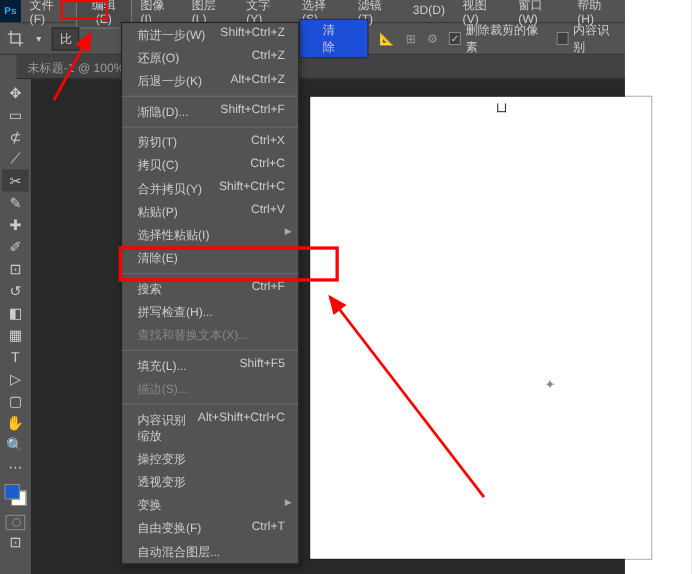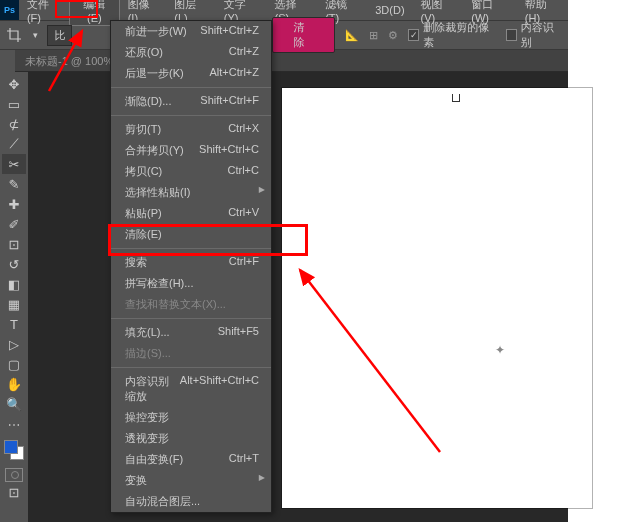--- a/index.html
+++ b/index.html
@@ -12,7 +12,7 @@
 .optionsbar { height: 30px; background: #535353; border-top: 1px solid #383838; border-bottom: 1px solid #383838; display: flex; align-items: center; padding: 0 6px; gap: 10px; font-size: 11px; color: #ccc; }
 .optionsbar .crop-icon { width: 18px; height: 18px; display: flex; align-items: center; justify-content: center; }
 .optionsbar .dropdown { background: #3f3f3f; border: 1px solid #2a2a2a; padding: 2px 6px; font-size: 11px; color: #ccc; }
-.optionsbar .btn { background: #be185d; border: 1px solid #2a2a2a; padding: 2px 20px; font-size: 11px; color: #ccc; border-radius: 2px; }
+.optionsbar .btn { background: #1d4ed8; border: 1px solid #2a2a2a; padding: 2px 20px; font-size: 11px; color: #ccc; border-radius: 2px; }
 .optionsbar .sep-icon { color: #999; }
 .optionsbar .checkbox-group { display: flex; align-items: center; gap: 4px; }
 .optionsbar .checkbox { width: 12px; height: 12px; border: 1px solid #888; background: #3f3f3f; display: flex; align-items: center; justify-content: center; font-size: 9px; color: #ccc; }

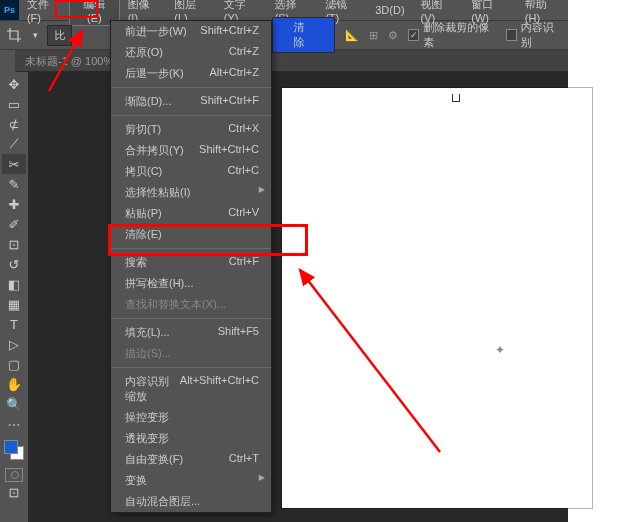--- a/index.html
+++ b/index.html
@@ -152,12 +152,12 @@
         <span>Ctrl+X</span>
       </div>
       <div class="menu-row">
+        <span>拷贝(C)</span>
+        <span>Ctrl+C</span>
+      </div>
+      <div class="menu-row">
         <span>合并拷贝(Y)</span>
         <span>Shift+Ctrl+C</span>
-      </div>
-      <div class="menu-row">
-        <span>拷贝(C)</span>
-        <span>Ctrl+C</span>
       </div>
       <div class="menu-row sub">
         <span>选择性粘贴(I)</span>

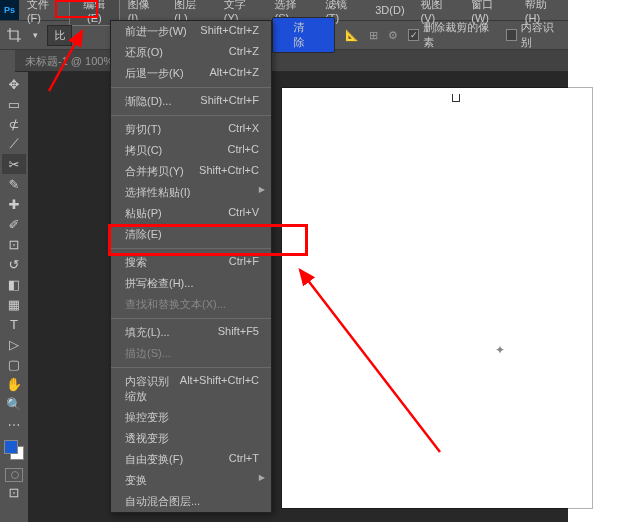--- a/index.html
+++ b/index.html
@@ -159,13 +159,13 @@
         <span>合并拷贝(Y)</span>
         <span>Shift+Ctrl+C</span>
       </div>
+      <div class="menu-row">
+        <span>粘贴(P)</span>
+        <span>Ctrl+V</span>
+      </div>
       <div class="menu-row sub">
         <span>选择性粘贴(I)</span>
         <span></span>
-      </div>
-      <div class="menu-row">
-        <span>粘贴(P)</span>
-        <span>Ctrl+V</span>
       </div>
       <div class="menu-row">
         <span>清除(E)</span>

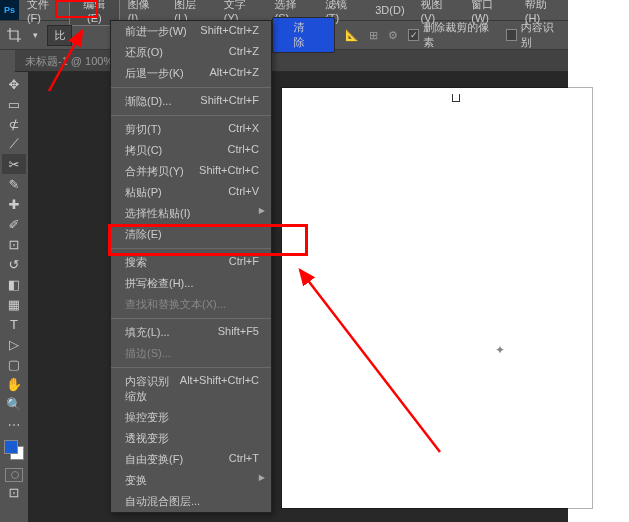--- a/index.html
+++ b/index.html
@@ -206,13 +206,13 @@
         <span>透视变形</span>
         <span></span>
       </div>
+      <div class="menu-row sub">
+        <span>变换</span>
+        <span></span>
+      </div>
       <div class="menu-row">
         <span>自由变换(F)</span>
         <span>Ctrl+T</span>
-      </div>
-      <div class="menu-row sub">
-        <span>变换</span>
-        <span></span>
       </div>
       <div class="menu-row">
         <span>自动混合图层...</span>

